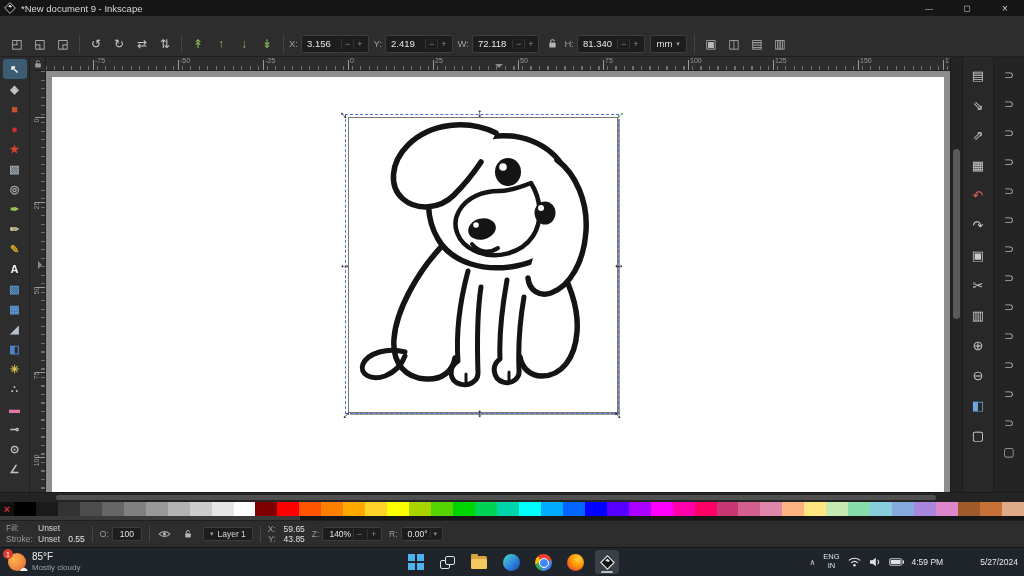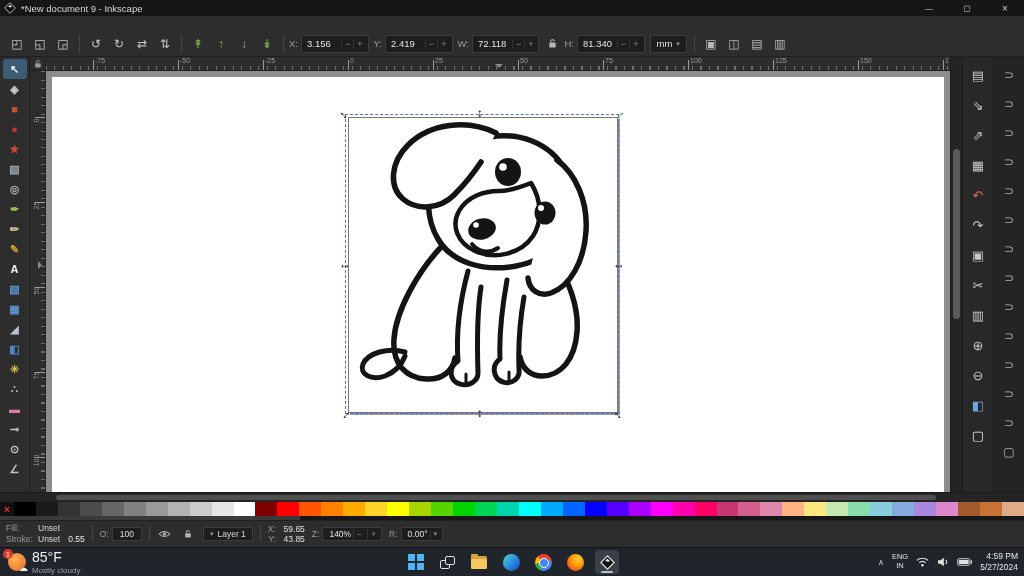--- a/index.html
+++ b/index.html
@@ -117,7 +117,7 @@
   .weather-cloud{position:absolute;right:-2px;bottom:-2px;font-size:9px;color:#f4f6f8;line-height:1;}
   .badge{position:absolute;left:-5px;top:-4px;min-width:10px;height:10px;border-radius:5px;background:#d83b2e;color:#fff;font-size:7px;display:flex;align-items:center;justify-content:center;padding:0 2px;}
   .wtext{display:flex;flex-direction:column;line-height:1.2;}
-  .wtemp{font-size:14px;color:#eeeeee;}
+  .wtemp{font-size:10px;color:#eeeeee;}
   .wcond{font-size:8px;color:#9aa0a8;}
   .tb-center{position:absolute;left:50%;top:0;height:100%;transform:translateX(-50%);display:flex;align-items:center;gap:8px;}
   .startbtn{width:22px;height:22px;display:flex;align-items:center;justify-content:center;}

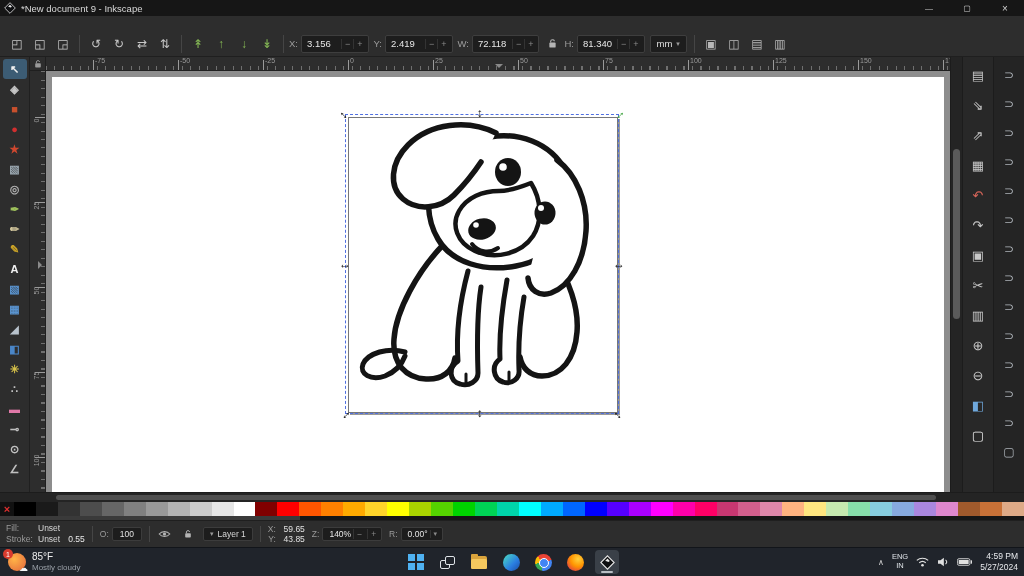--- a/index.html
+++ b/index.html
@@ -144,7 +144,7 @@
   .tb-right{position:absolute;right:6px;top:0;height:100%;display:flex;align-items:center;gap:8px;}
   .tray-chev{color:#d5d5d5;font-size:8px;}
   .lang{display:flex;flex-direction:column;align-items:center;line-height:1.15;font-size:7.5px;color:#dfe3e8;}
-  .clock{display:flex;flex-direction:column;align-items:flex-end;line-height:1.25;font-size:8.5px;color:#e8eaed;}
+  .clock{display:flex;align-items:flex-end;line-height:1.25;font-size:8.5px;color:#e8eaed;gap:37px;}
 </style>
 </head>
 <body>

